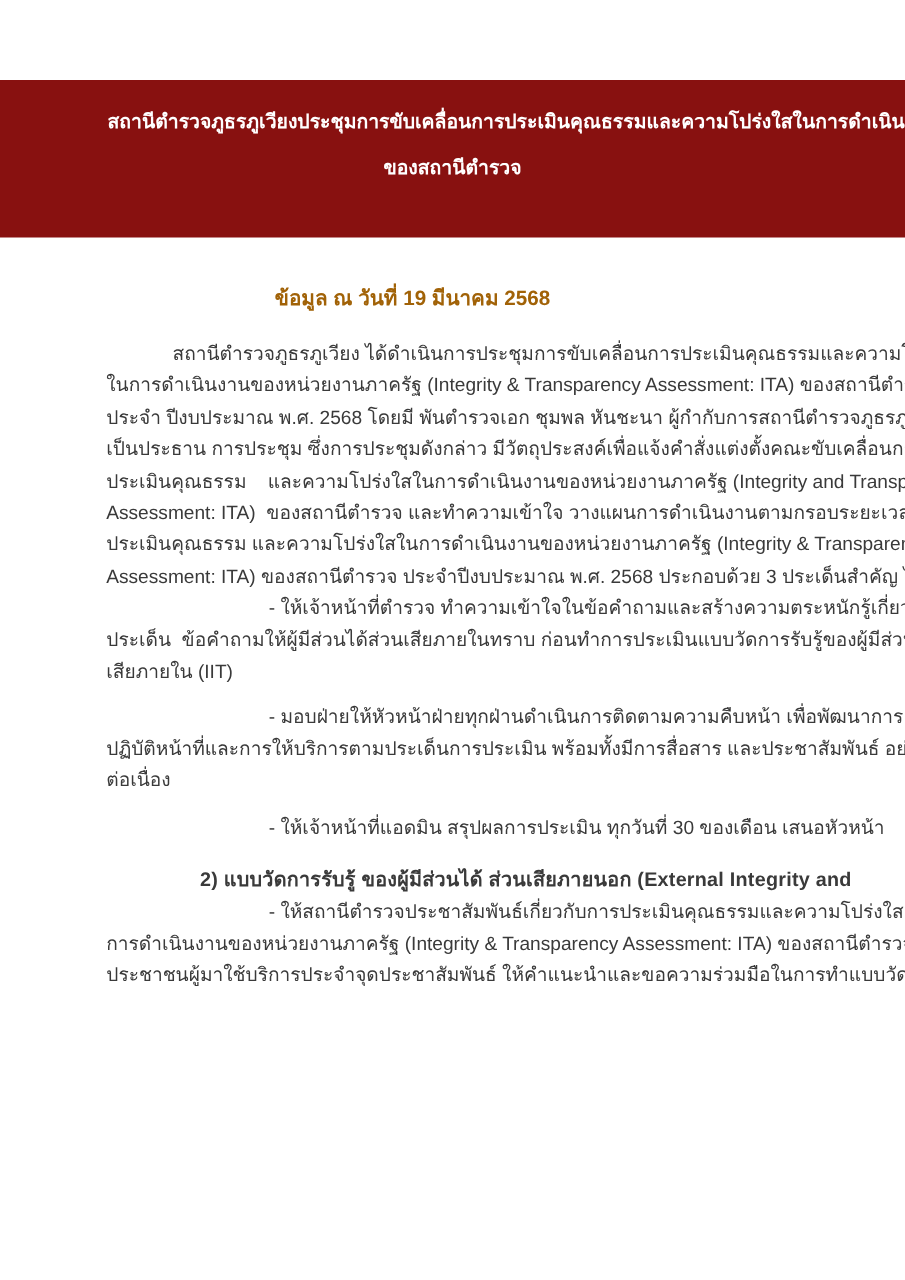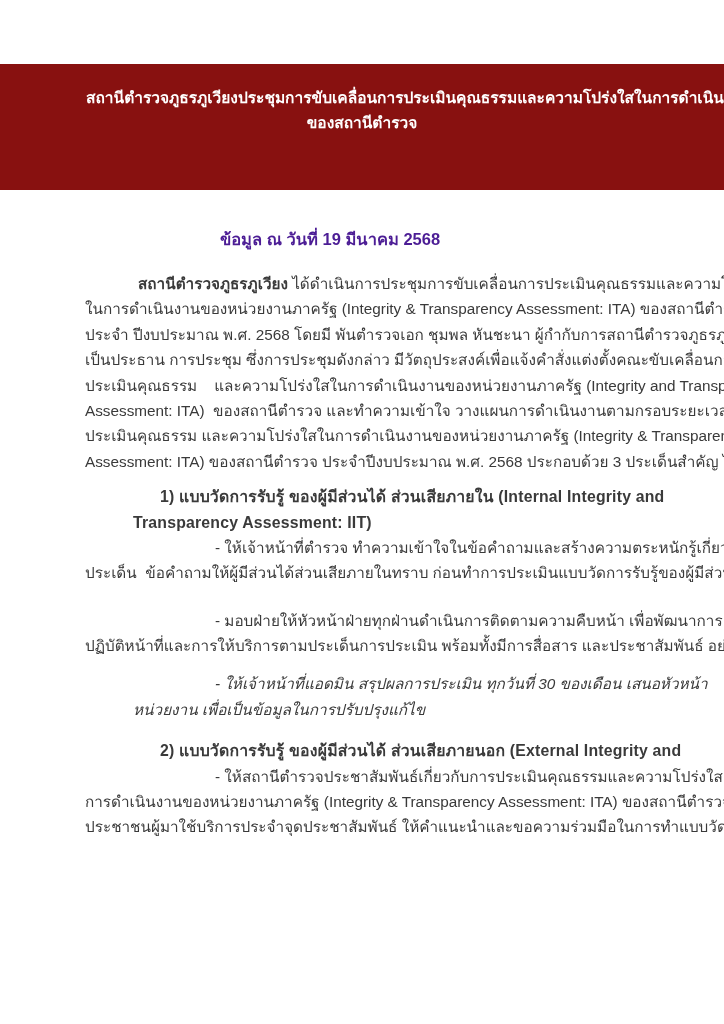--- a/index.html
+++ b/index.html
@@ -14,7 +14,7 @@
     color:#ffffff;font-weight:bold;font-size:15.5px;
   }
   .bline{height:25px;line-height:25px;white-space:pre;}
-  .bcenter{text-align:center;}
+  .bcenter{text-align:center;margin-top:12px;}
   .date-line{
     position:absolute;top:226px;left:0;width:660px;text-align:center;
     color:#4c1d95;font-weight:bold;font-size:16.5px;line-height:26px;white-space:pre;

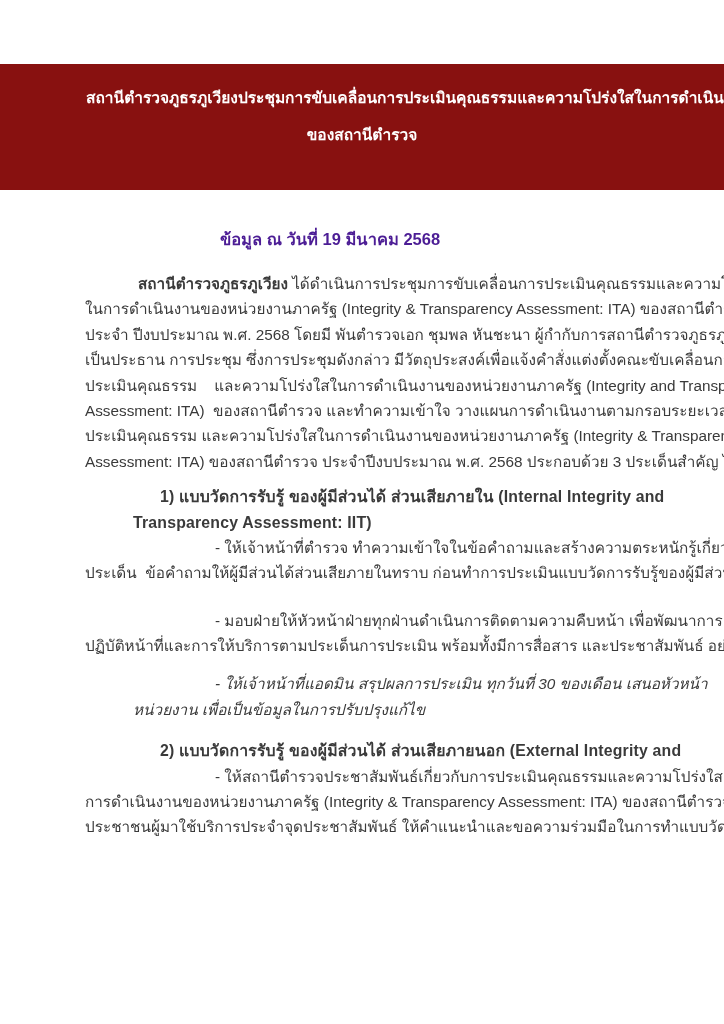--- a/index.html
+++ b/index.html
@@ -17,7 +17,7 @@
   .bcenter{text-align:center;margin-top:12px;}
   .date-line{
     position:absolute;top:226px;left:0;width:660px;text-align:center;
-    color:#4c1d95;font-weight:bold;font-size:16.5px;line-height:26px;white-space:pre;
+    color:#a16207;font-weight:bold;font-size:16.5px;line-height:26px;white-space:pre;
   }
   .bodywrap{
     position:absolute;top:271px;left:85px;width:556px;font-size:15.3px;

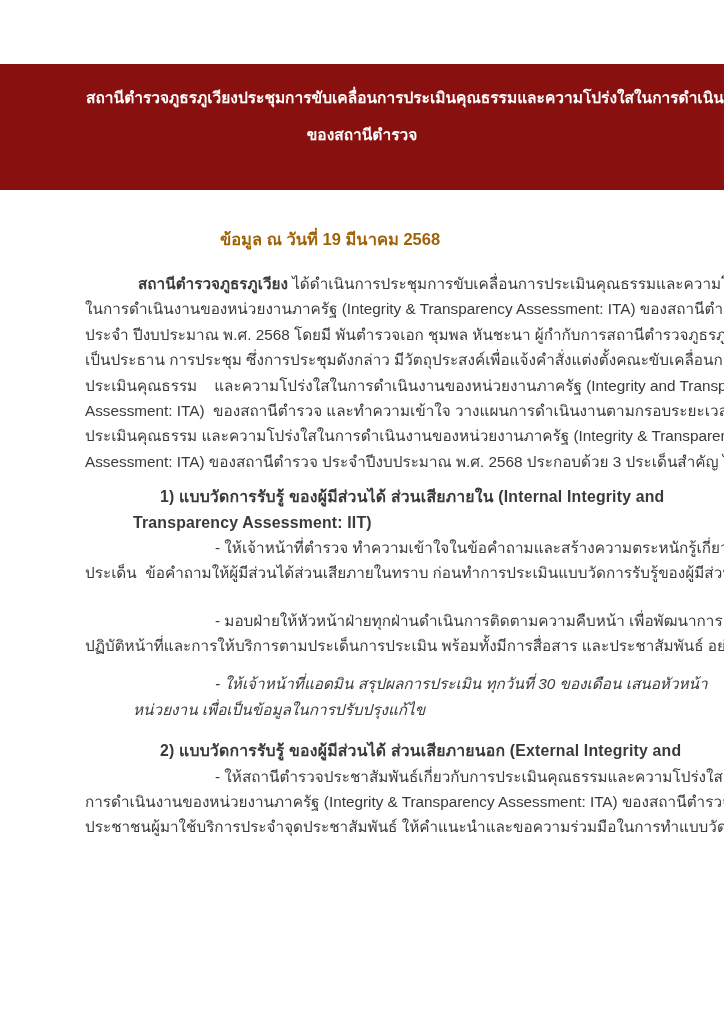--- a/index.html
+++ b/index.html
@@ -24,7 +24,7 @@
   }
   .ln{height:25.4px;line-height:25.4px;white-space:pre;}
   .hblock .ln{font-weight:bold;font-size:15.8px;letter-spacing:0.2px;}
-  .boldlead{font-weight:bold;}
+  .boldlead{font-weight:normal;}
   .ind53{padding-left:53px;}
   .ind75{padding-left:75px;}
   .ind48{padding-left:48px;}

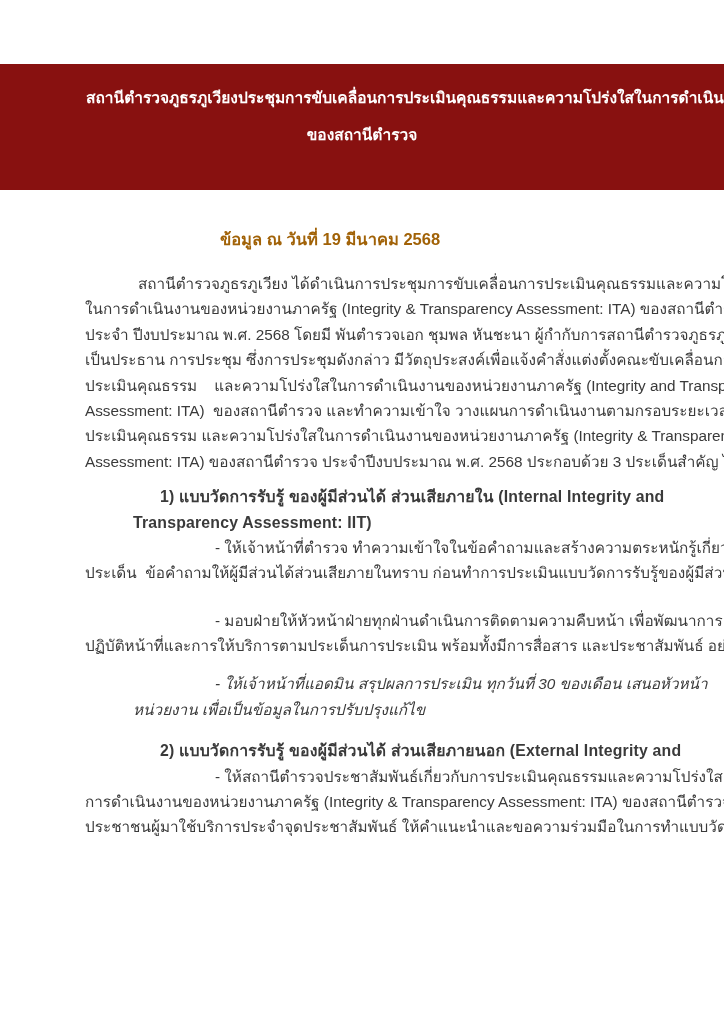--- a/index.html
+++ b/index.html
@@ -59,10 +59,6 @@
       <div class="ln">Assessment: ITA) ของสถานีตำรวจ ประจำปีงบประมาณ พ.ศ. 2568 ประกอบด้วย 3 ประเด็นสำคัญ ได้แก่</div>
     </div>
 
-    <div class="hblock mt10">
-      <div class="ln ind75">1) แบบวัดการรับรู้ ของผู้มีส่วนได้ ส่วนเสียภายใน (Internal Integrity and</div>
-      <div class="ln ind48">Transparency Assessment: IIT)</div>
-    </div>
 
     <div>
       <div class="ln ind130">- ให้เจ้าหน้าที่ตำรวจ ทำความเข้าใจในข้อคำถามและสร้างความตระหนักรู้เกี่ยวกับ</div>

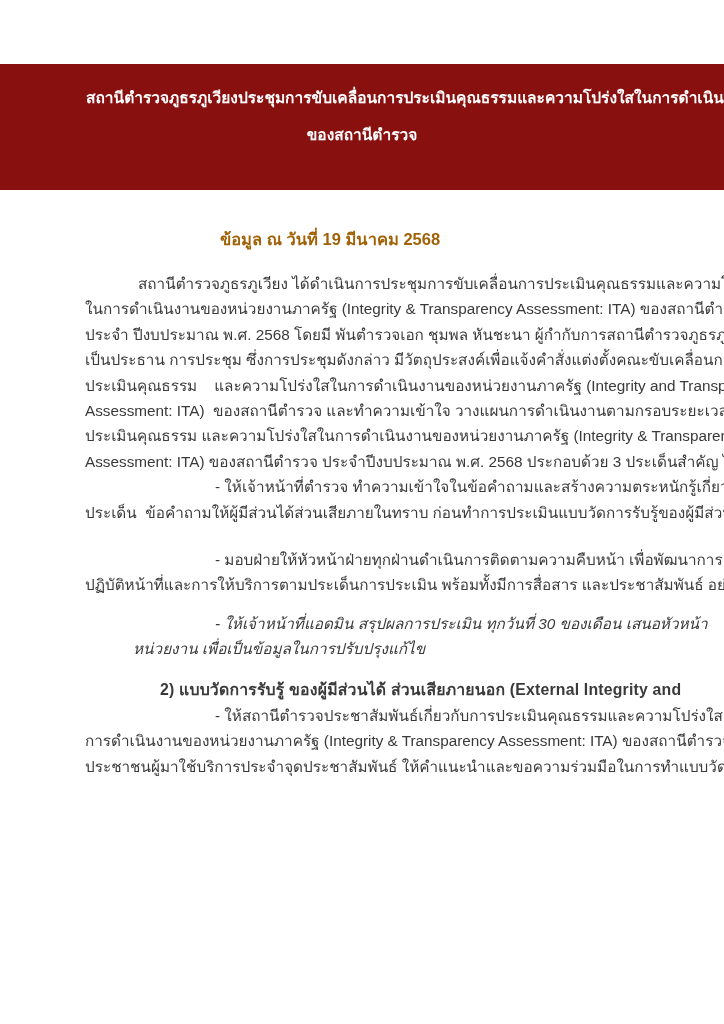--- a/index.html
+++ b/index.html
@@ -63,6 +63,7 @@
     <div>
       <div class="ln ind130">- ให้เจ้าหน้าที่ตำรวจ ทำความเข้าใจในข้อคำถามและสร้างความตระหนักรู้เกี่ยวกับ</div>
       <div class="ln">ประเด็น  ข้อคำถามให้ผู้มีส่วนได้ส่วนเสียภายในทราบ ก่อนทำการประเมินแบบวัดการรับรู้ของผู้มีส่วนได้ส่วน</div>
+      <div class="ln">เสียภายใน (IIT)</div>
     </div>
 
     <div class="mt11">

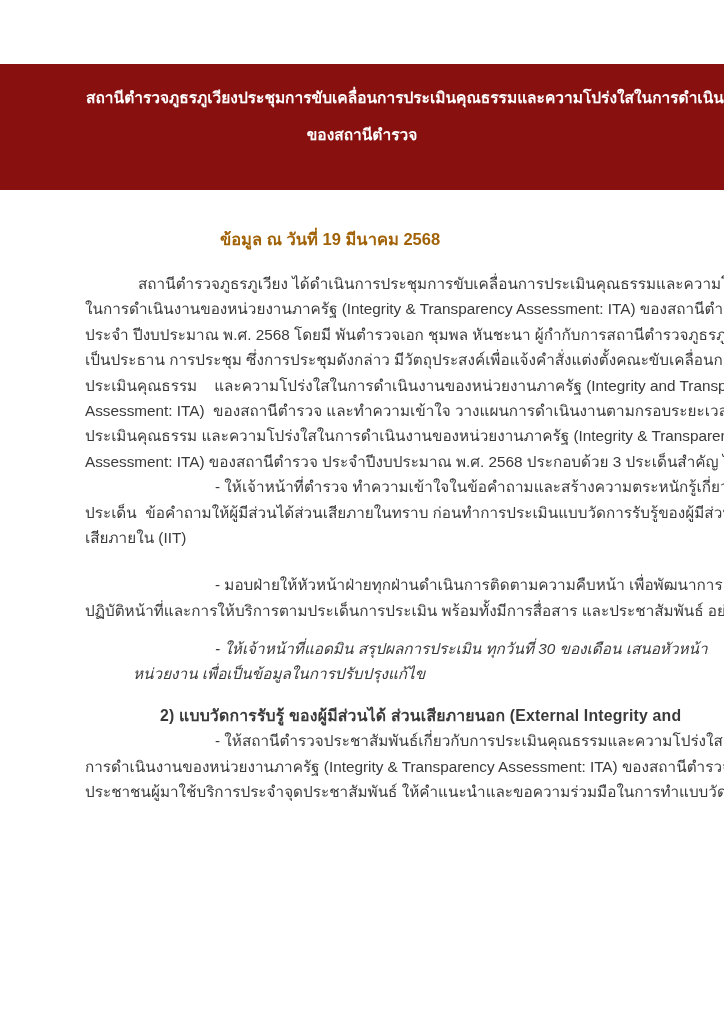--- a/index.html
+++ b/index.html
@@ -30,7 +30,7 @@
   .ind48{padding-left:48px;}
   .ind130{padding-left:130px;}
   .mt10{margin-top:10px;}
-  .mt11{margin-top:22px;}
+  .mt11{margin-top:11px;}
   .mt13{margin-top:13px;font-style:italic;}
   .mt16{margin-top:16px;}
 </style>

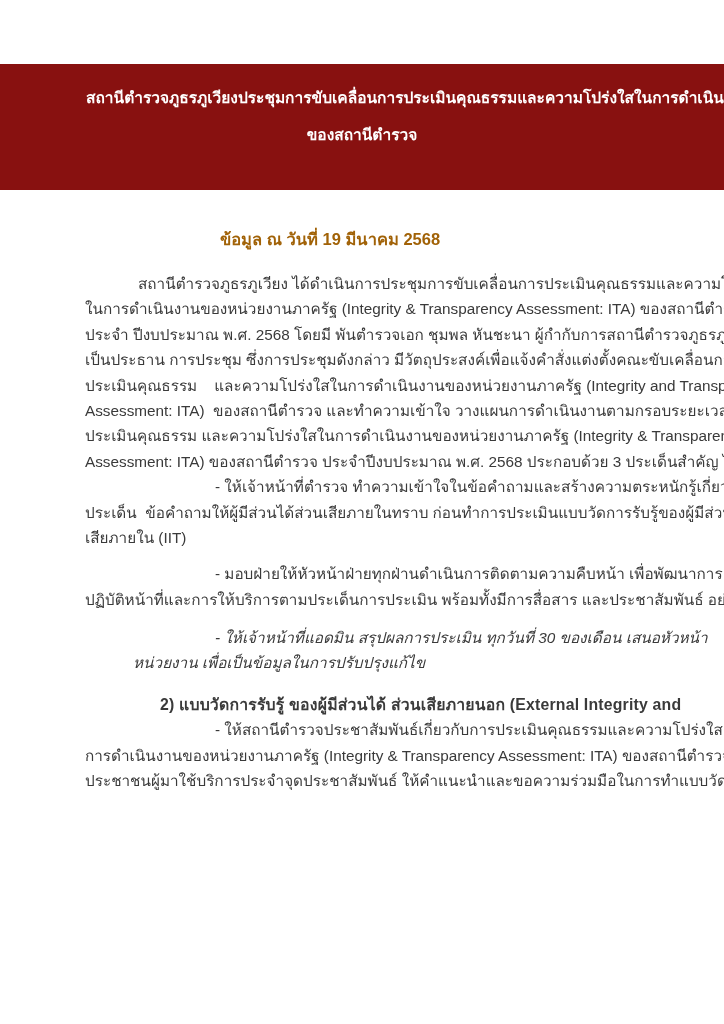--- a/index.html
+++ b/index.html
@@ -69,6 +69,7 @@
     <div class="mt11">
       <div class="ln ind130">- มอบฝ่ายให้หัวหน้าฝ่ายทุกฝ่านดำเนินการติดตามความคืบหน้า เพื่อพัฒนาการ</div>
       <div class="ln">ปฏิบัติหน้าที่และการให้บริการตามประเด็นการประเมิน พร้อมทั้งมีการสื่อสาร และประชาสัมพันธ์ อย่าง</div>
+      <div class="ln">ต่อเนื่อง</div>
     </div>
 
     <div class="mt13">

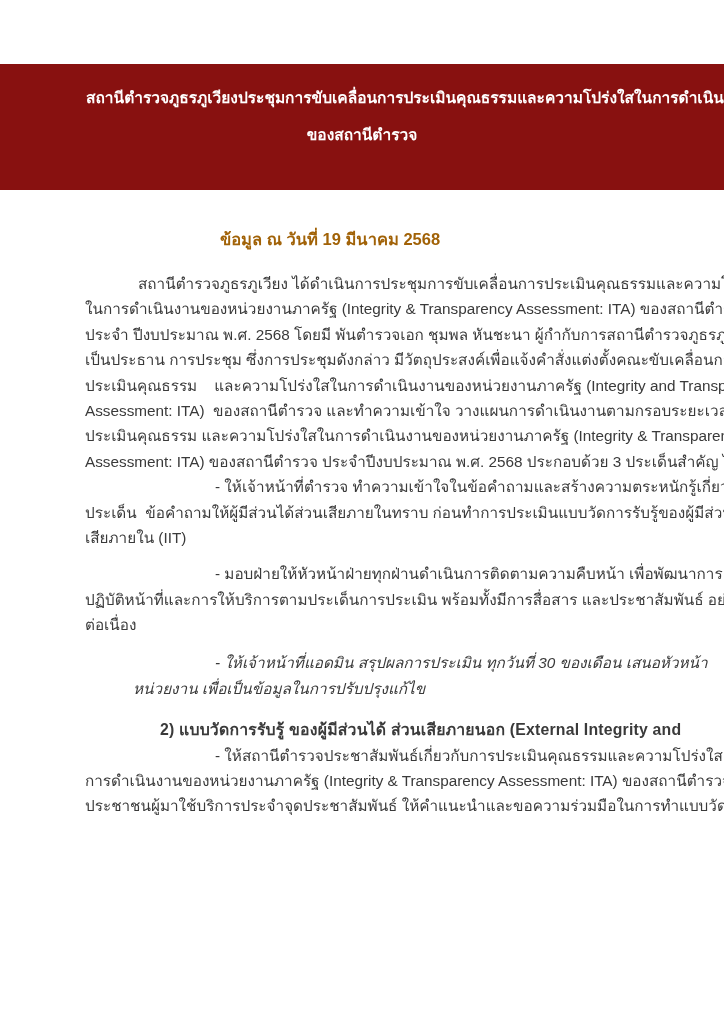--- a/index.html
+++ b/index.html
@@ -31,7 +31,7 @@
   .ind130{padding-left:130px;}
   .mt10{margin-top:10px;}
   .mt11{margin-top:11px;}
-  .mt13{margin-top:13px;font-style:italic;}
+  .mt13{margin-top:13px;}
   .mt16{margin-top:16px;}
 </style>
 </head>

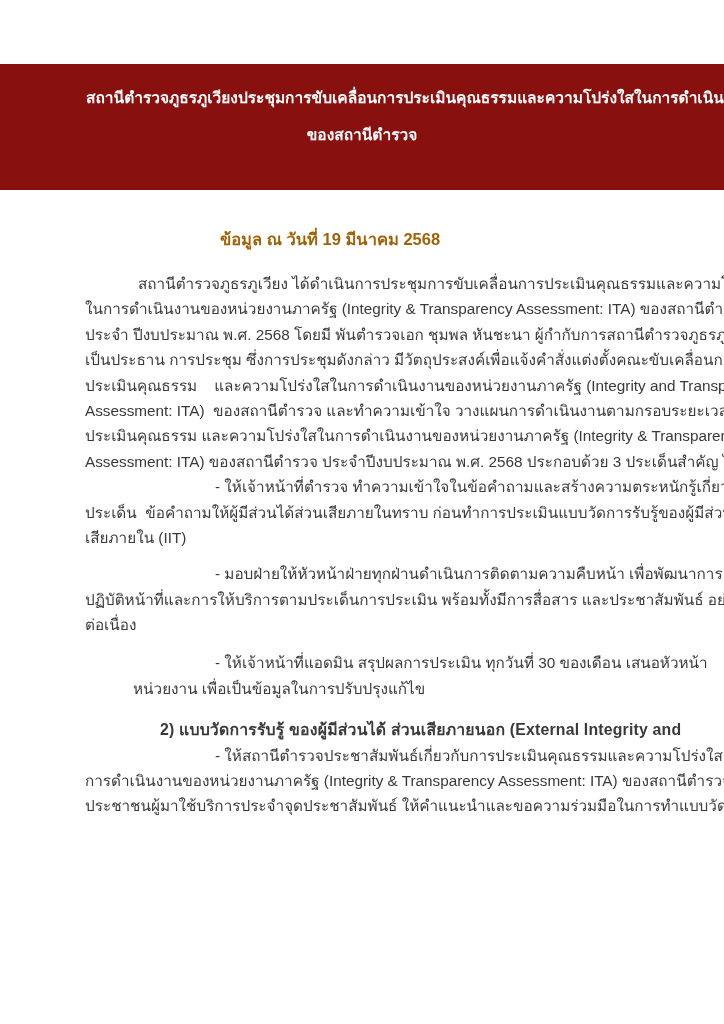--- a/index.html
+++ b/index.html
@@ -74,7 +74,6 @@
 
     <div class="mt13">
       <div class="ln ind130">- ให้เจ้าหน้าที่แอดมิน สรุปผลการประเมิน ทุกวันที่ 30 ของเดือน เสนอหัวหน้า</div>
-      <div class="ln ind48">หน่วยงาน เพื่อเป็นข้อมูลในการปรับปรุงแก้ไข</div>
     </div>
 
     <div class="hblock mt16">

